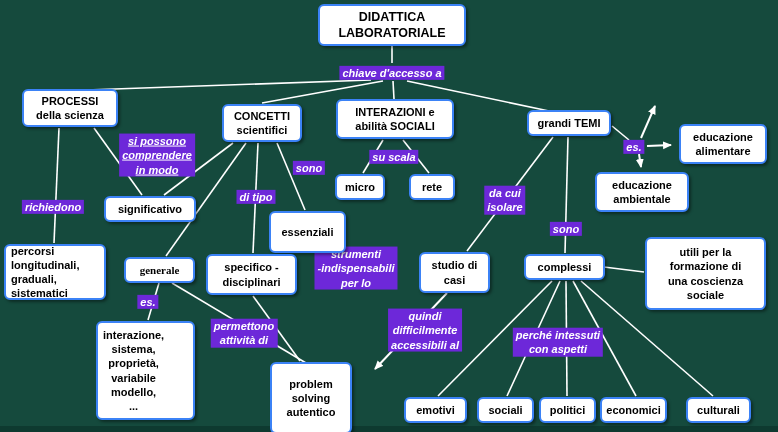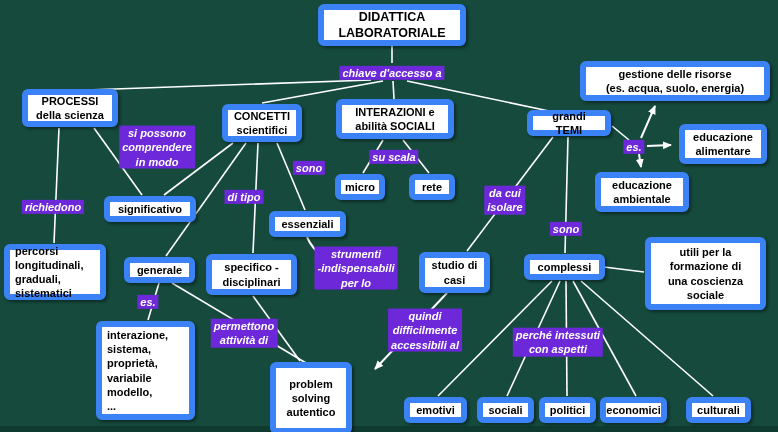--- a/index.html
+++ b/index.html
@@ -20,7 +20,7 @@
   .node {
     position:absolute; z-index:2;
     background:#ffffff; color:#000000;
-    border:6px solid #3b82f6; border-radius:6px;
+    border:2px solid #3b82f6; border-radius:6px;
     font-weight:bold; font-size:11px; line-height:1.28;
     text-align:center; white-space:pre-line;
     display:flex; align-items:center; justify-content:center;

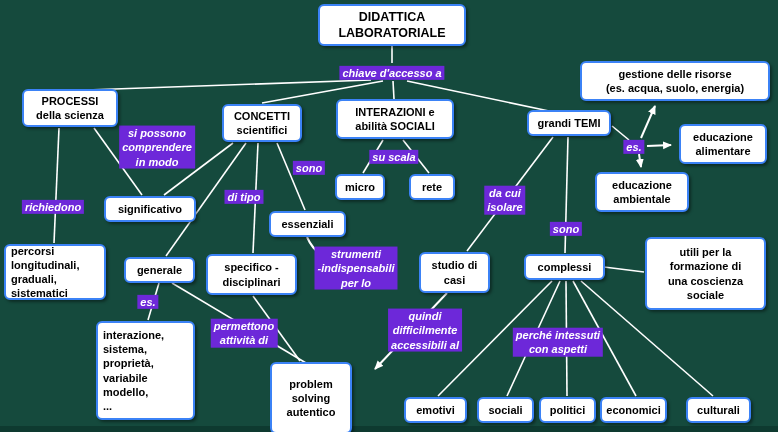--- a/index.html
+++ b/index.html
@@ -151,8 +151,6 @@
   <div class="node" id="n-interazioni">INTERAZIONI e
 abilità SOCIALI</div>
   <div class="node" id="n-grandi-temi">grandi TEMI</div>
-  <div class="node" id="n-gestione">gestione delle risorse
-(es. acqua, suolo, energia)</div>
   <div class="node" id="n-edu-alimentare">educazione
 alimentare</div>
   <div class="node" id="n-edu-ambientale">educazione

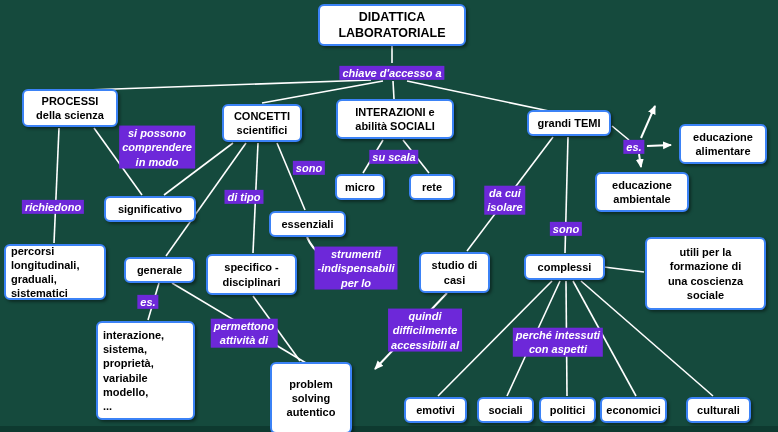--- a/index.html
+++ b/index.html
@@ -57,7 +57,7 @@
   #n-culturali { left:686px; top:397px; width:65px; height:26px; }
 
   #l-chiave { left:392px; top:73px; }
-  #l-sipossono { left:157px; top:147px; }
+  #l-sipossono { left:157px; top:155px;text-decoration:underline; }
   #l-sono1 { left:309px; top:168px; }
   #l-suscala { left:394px; top:157px; }
   #l-richiedono { left:53px; top:207px; }

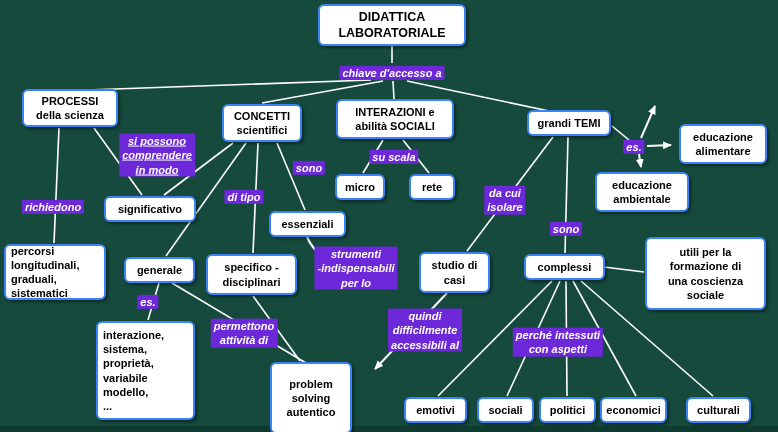--- a/index.html
+++ b/index.html
@@ -61,7 +61,7 @@
   #l-sono1 { left:309px; top:168px; }
   #l-suscala { left:394px; top:157px; }
   #l-richiedono { left:53px; top:207px; }
-  #l-ditipo { left:244px; top:197px; }
+  #l-ditipo { left:256px; top:197px; }
   #l-dacui { left:505px; top:200px; }
   #l-es1 { left:634px; top:147px; }
   #l-sono2 { left:566px; top:229px; }

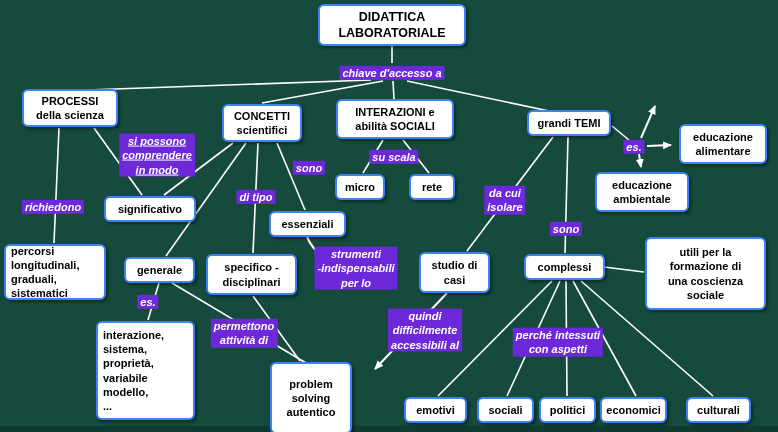--- a/index.html
+++ b/index.html
@@ -41,7 +41,7 @@
   #n-significativo { left:104px; top:196px; width:92px; height:26px; }
   #n-micro { left:335px; top:174px; width:50px; height:26px; }
   #n-rete  { left:409px; top:174px; width:46px; height:26px; }
-  #n-essenziali { left:269px; top:211px; width:77px; height:26px; }
+  #n-essenziali { left:269px; top:211px; width:77px; height:42px; }
   #n-percorsi { left:4px; top:244px; width:102px; height:56px; }
   #n-generale { left:124px; top:257px; width:71px; height:26px; }
   #n-specifico { left:206px; top:254px; width:91px; height:41px; }

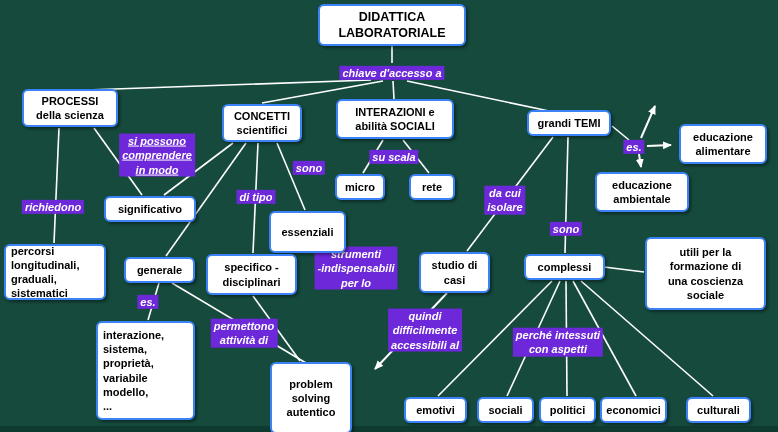--- a/index.html
+++ b/index.html
@@ -43,7 +43,7 @@
   #n-rete  { left:409px; top:174px; width:46px; height:26px; }
   #n-essenziali { left:269px; top:211px; width:77px; height:42px; }
   #n-percorsi { left:4px; top:244px; width:102px; height:56px; }
-  #n-generale { left:124px; top:257px; width:71px; height:26px; }
+  #n-generale { left:124px; top:257px; width:71px; height:26px;font-family:Liberation Serif, serif; }
   #n-specifico { left:206px; top:254px; width:91px; height:41px; }
   #n-studio-casi { left:419px; top:252px; width:71px; height:41px; }
   #n-complessi { left:524px; top:254px; width:81px; height:26px; }

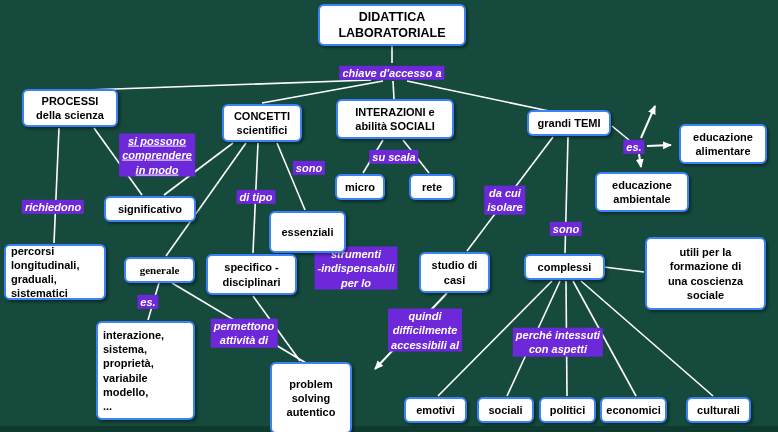--- a/index.html
+++ b/index.html
@@ -48,7 +48,7 @@
   #n-studio-casi { left:419px; top:252px; width:71px; height:41px; }
   #n-complessi { left:524px; top:254px; width:81px; height:26px; }
   #n-utili { left:645px; top:237px; width:121px; height:73px; }
-  #n-esempi { left:96px; top:321px; width:99px; height:99px; }
+  #n-esempi { left:96px; top:321px; width:99px; height:99px;text-align:center; }
   #n-problem { left:270px; top:362px; width:82px; height:72px; }
   #n-emotivi { left:404px; top:397px; width:63px; height:26px; }
   #n-sociali { left:477px; top:397px; width:57px; height:26px; }

